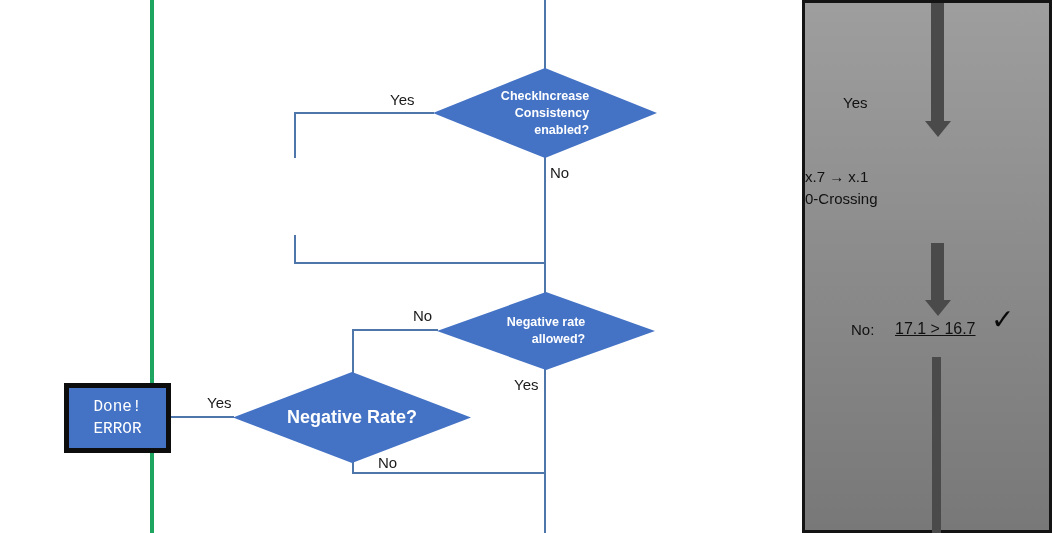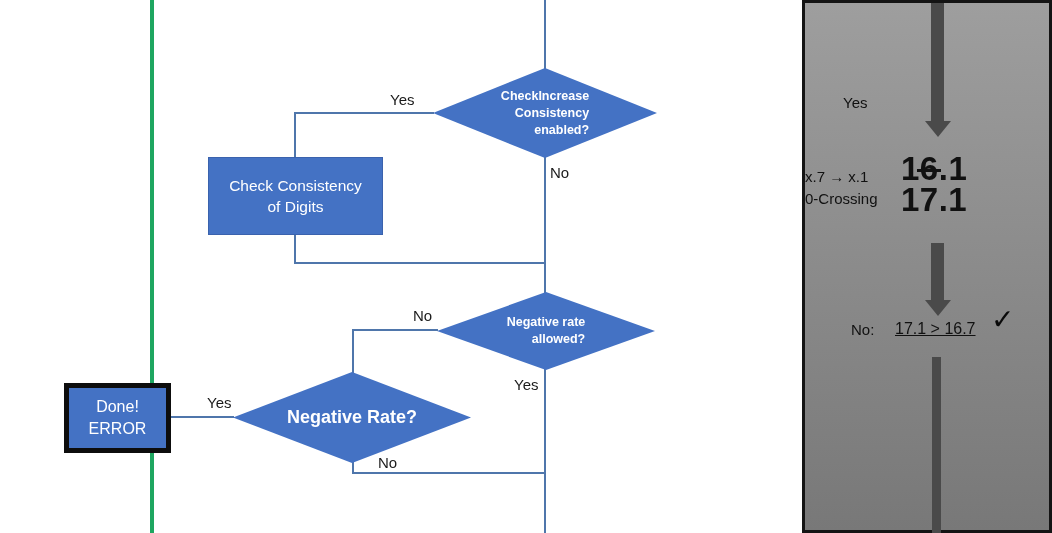--- a/index.html
+++ b/index.html
@@ -90,12 +90,6 @@
     </div>
   </div>
 
-  <div class="process" style="left:208px;top:157px;width:175px;height:78px;">
-    <div>
-      <div>Check Consistency</div>
-      <div>of Digits</div>
-    </div>
-  </div>
 
   <div class="diamond" style="left:437px;top:292px;width:218px;height:78px;">
     <div class="dlines">

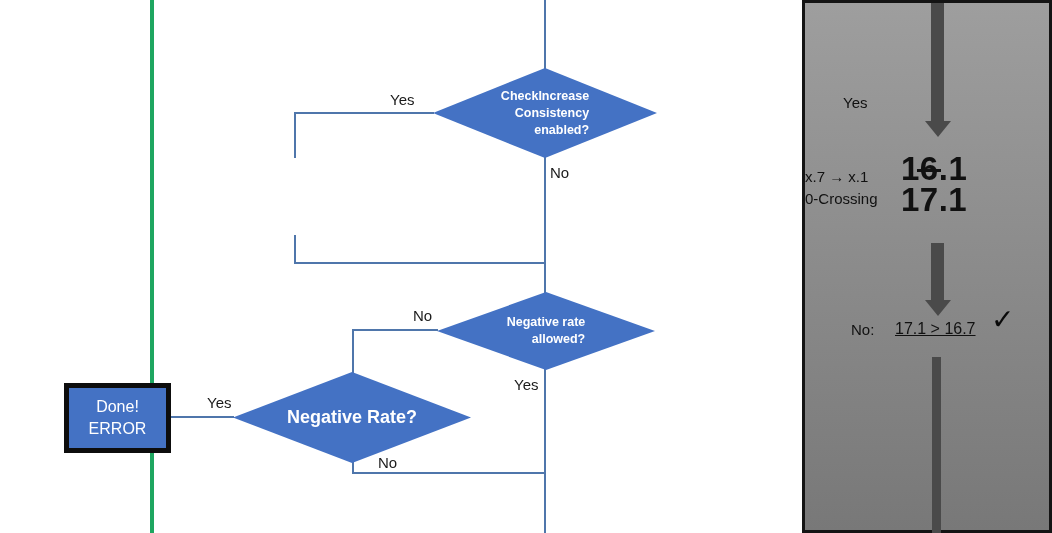--- a/index.html
+++ b/index.html
@@ -128,10 +128,6 @@
       <div>0-Crossing</div>
     </div>
 
-    <div class="big-nums">
-      <div><span>1</span><span class="struck">6</span><span>.1</span></div>
-      <div>17.1</div>
-    </div>
 
     <div class="arrow-shaft" style="left:126px;top:240px;width:13px;height:57px;"></div>
     <div class="arrow-head" style="left:120px;top:297px;"></div>

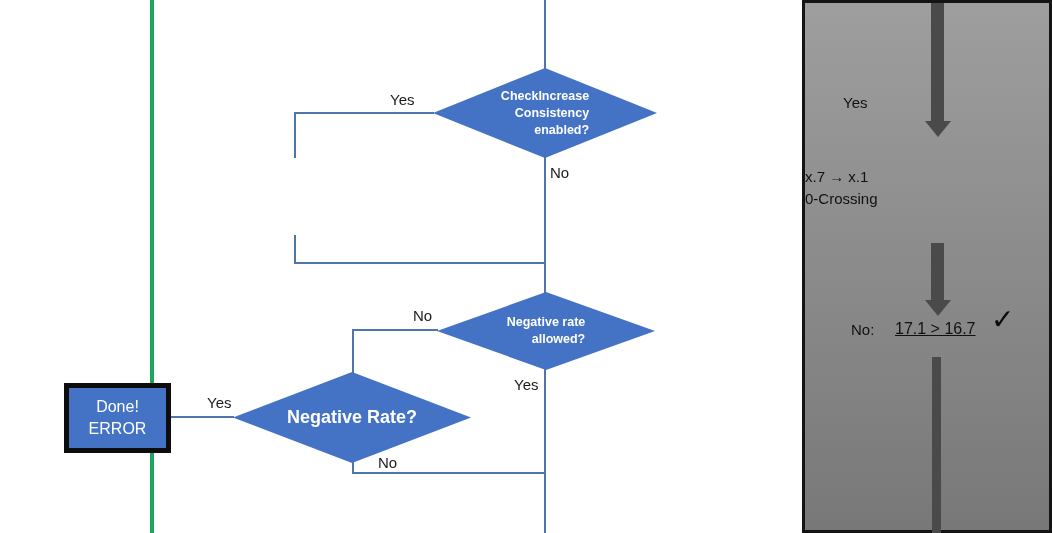--- a/index.html
+++ b/index.html
@@ -102,7 +102,7 @@
     <div class="dlines" style="font-size:18px;">Negative Rate?</div>
   </div>
 
-  <div class="terminator" style="left:64px;top:383px;width:107px;height:70px;">
+  <div class="terminator" style="left:64px;top:383px;width:107px;height:70px;font-family:Liberation Mono, monospace;">
     <div>
       <div>Done!</div>
       <div>ERROR</div>

